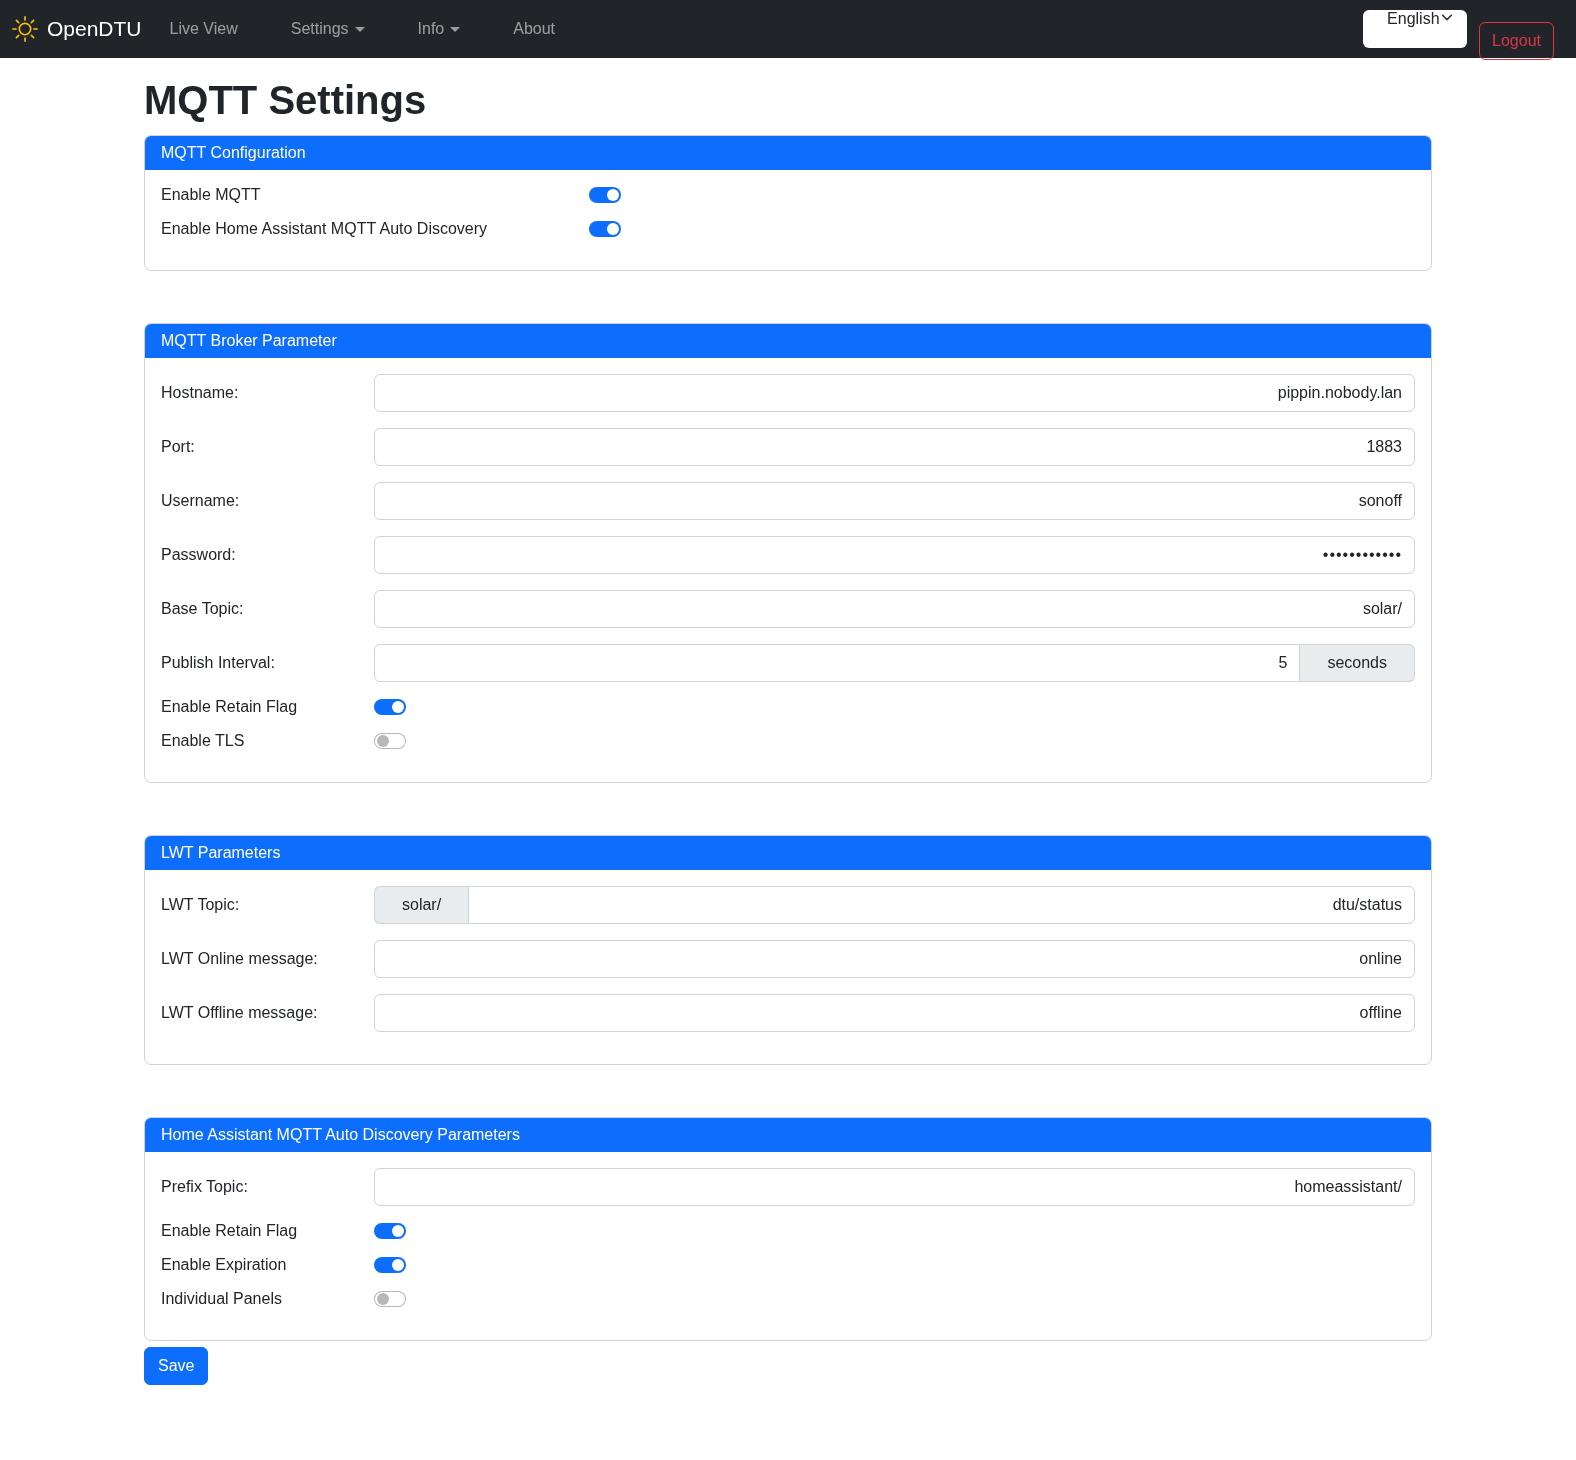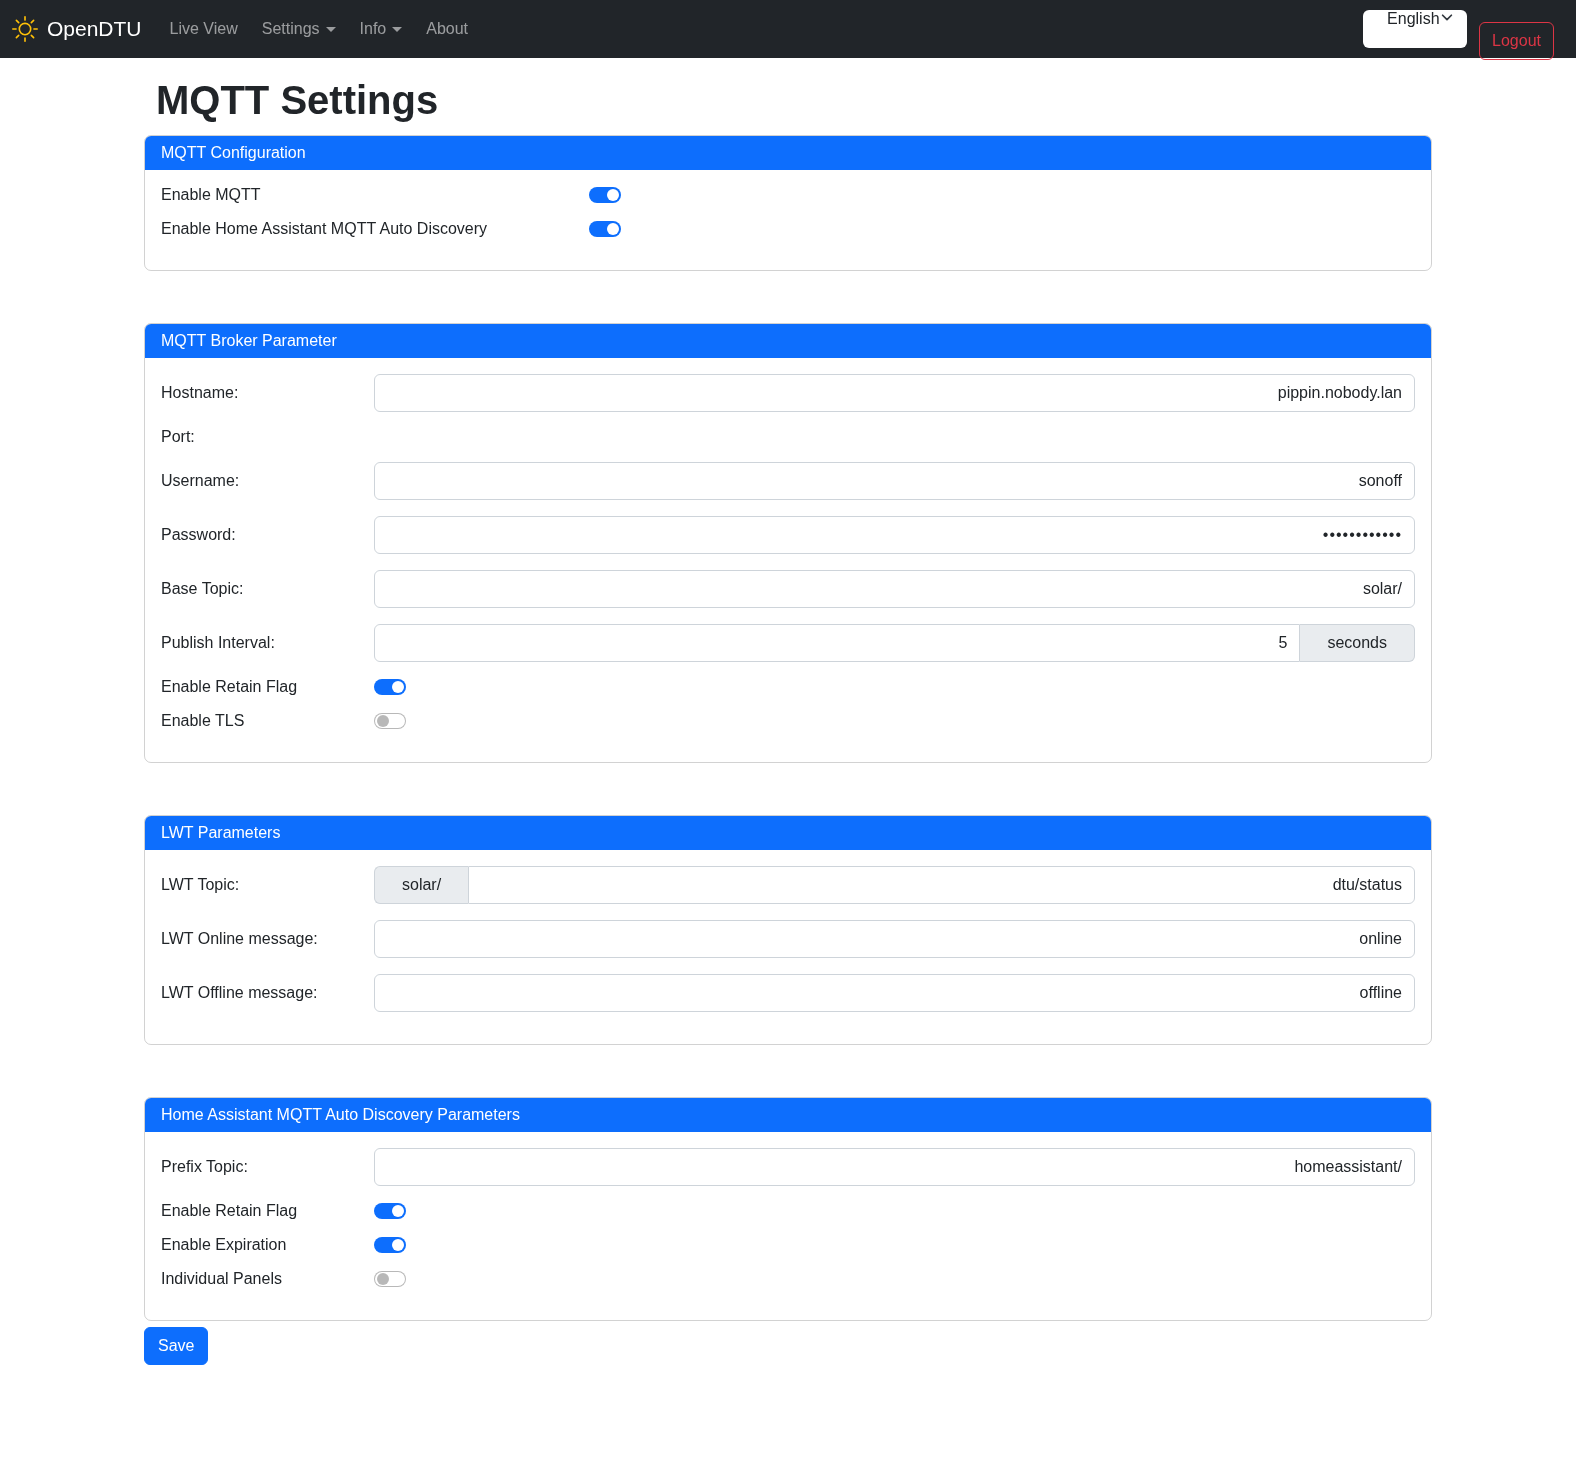--- a/index.html
+++ b/index.html
@@ -9,7 +9,7 @@
   .navbar { background:#212529; height:58px; display:flex; align-items:center; justify-content:space-between; padding:0 12px; }
   .nav-left { display:flex; align-items:center; }
   .brand { display:flex; align-items:center; gap:9px; color:#fff; font-size:21px; font-weight:500; margin-right:20px; cursor:pointer; text-decoration:none; }
-  .nav-links { display:flex; align-items:center; }
+  .nav-links { display:flex; align-items:center;gap:29px; }
   .nav-link { color:rgba(255,255,255,.55); padding:8px 8px; margin-right:8px; cursor:pointer; white-space:nowrap; }
   .caret { display:inline-block; margin-left:6px; width:0; height:0; border-top:5px solid; border-right:5px solid transparent; border-left:5px solid transparent; vertical-align:2px; }
   .nav-right { display:flex; align-items:center; gap:12px; padding-right:10px; }

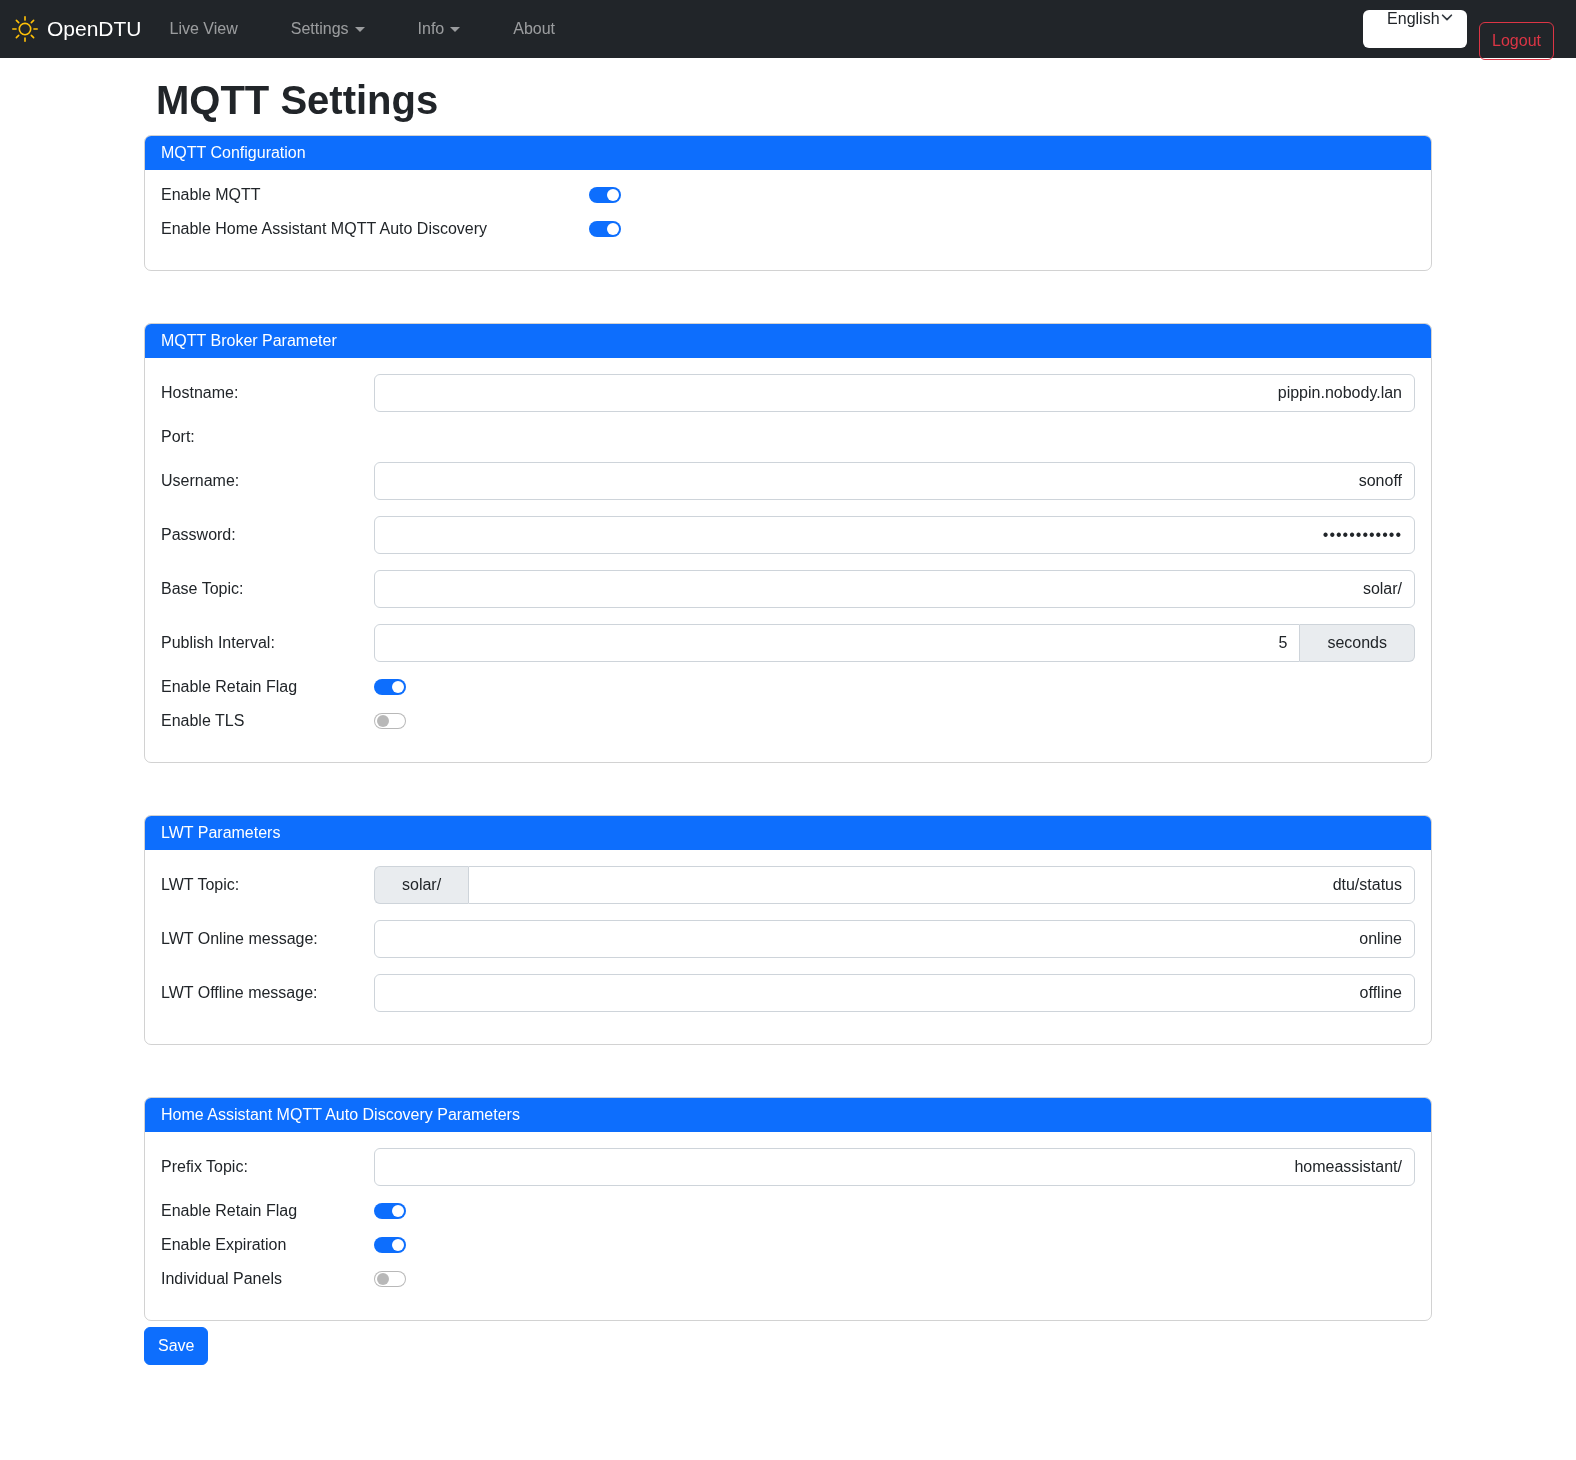--- a/index.html
+++ b/index.html
@@ -18,7 +18,7 @@
 
   
   .container { width:1288px; margin:0 auto; }
-  .page-title { font-size:40px; font-weight:600; margin:20px 12px 12px; }
+  .page-title { font-size:40px; font-weight:600; margin:20px 0 12px; }
 
   .card { border:1px solid rgba(0,0,0,.175); border-radius:7px; margin-bottom:52px; }
   .card-header { background:#0d6efd; color:#fff; padding:8px 16px; border-radius:6px 6px 0 0; }

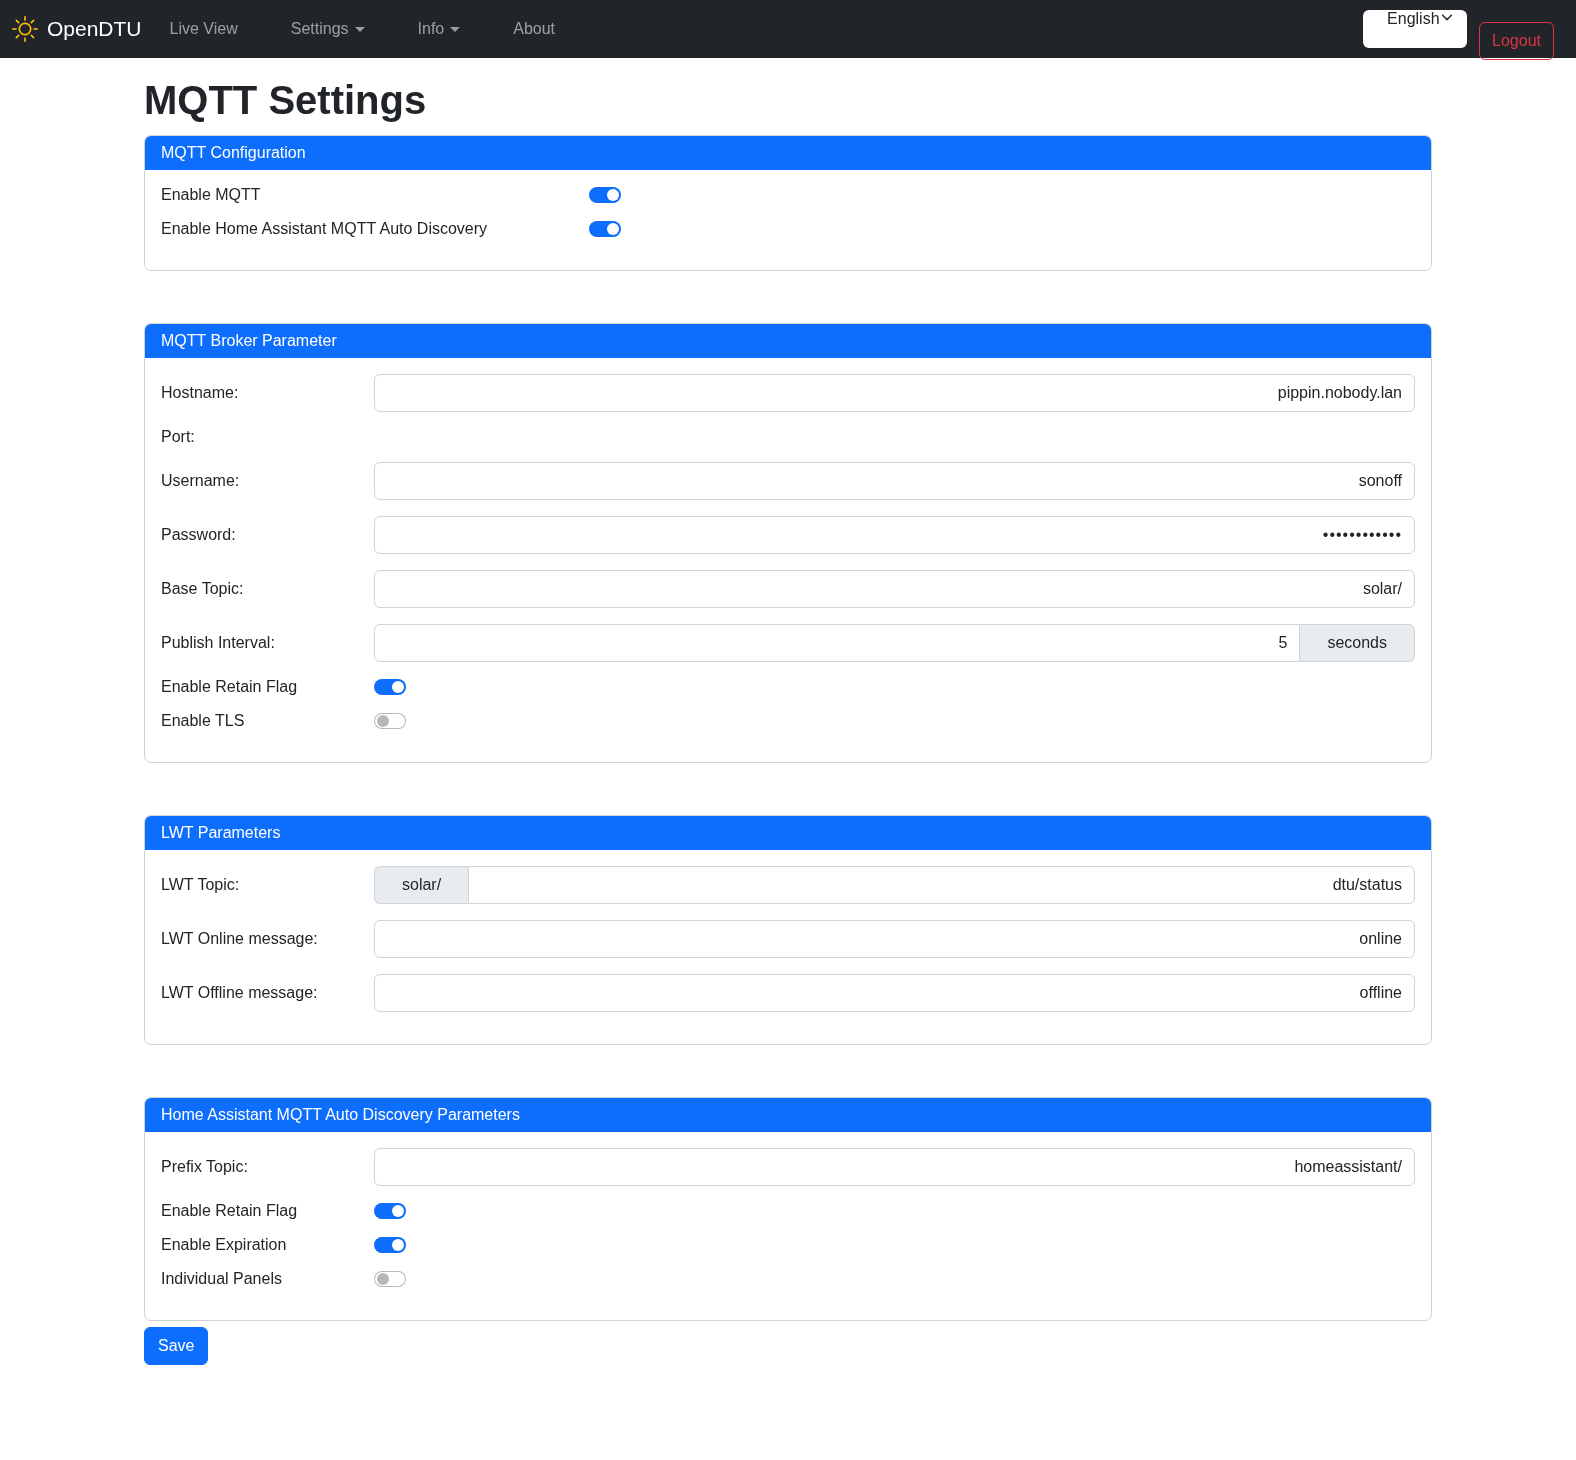--- a/index.html
+++ b/index.html
@@ -112,6 +112,9 @@
       </div>
       <div class="form-row">
         <div class="label-col">Port:</div>
+        <div class="value-col">
+            <input class="form-control" type="text" value="1883" style="">
+          </div>
       </div>
       <div class="form-row">
         <div class="label-col">Username:</div>

